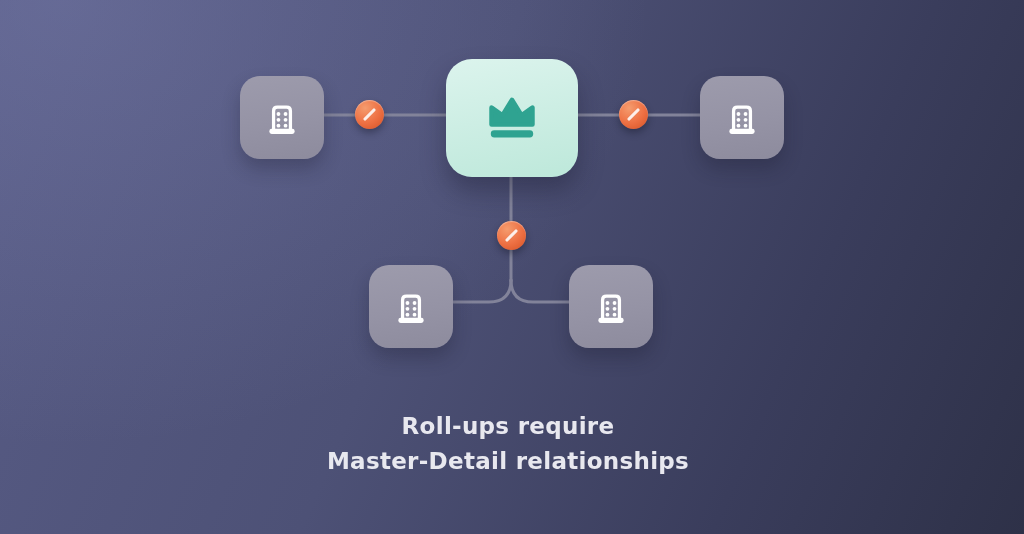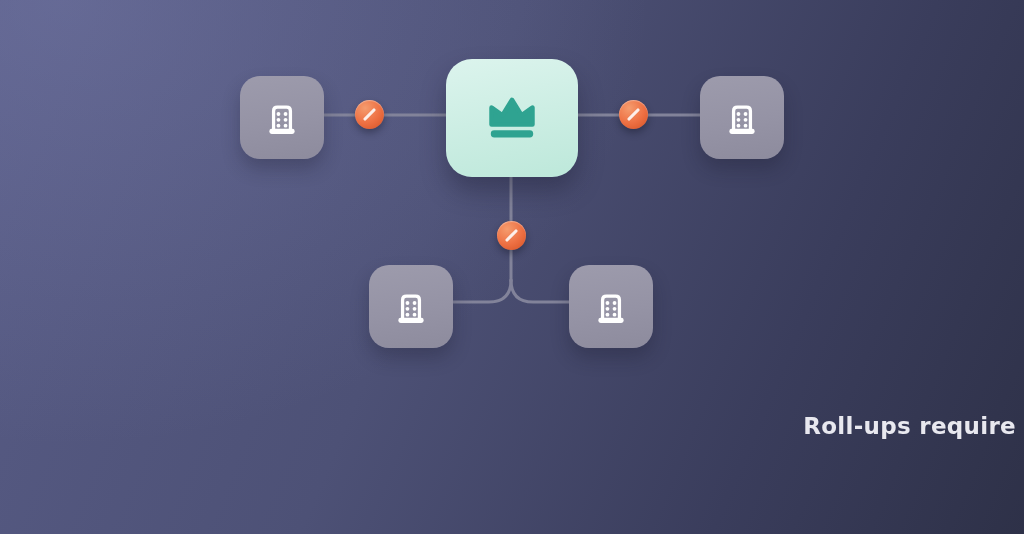--- a/index.html
+++ b/index.html
@@ -57,7 +57,7 @@
     position: absolute;
     left: 0; right: 8px;
     top: 409px;
-    text-align: right;
+    text-align: center;
     color: #e8e8ef;
     font-size: 23px;
     font-weight: 700;

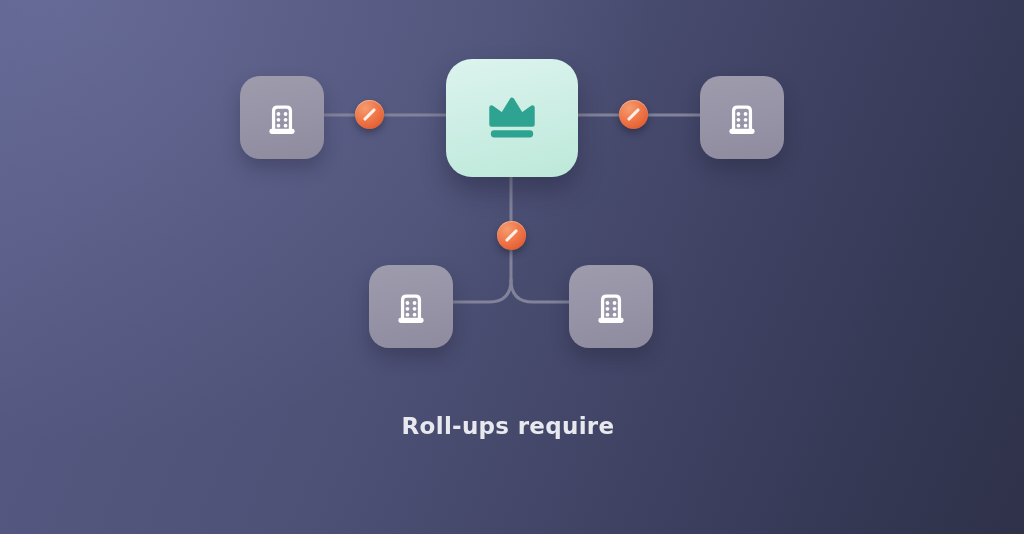--- a/index.html
+++ b/index.html
@@ -161,6 +161,7 @@
 
   <div class="caption">
     <div>Roll-ups require</div>
+    <div>Master-Detail relationships</div>
   </div>
 
 </div>

